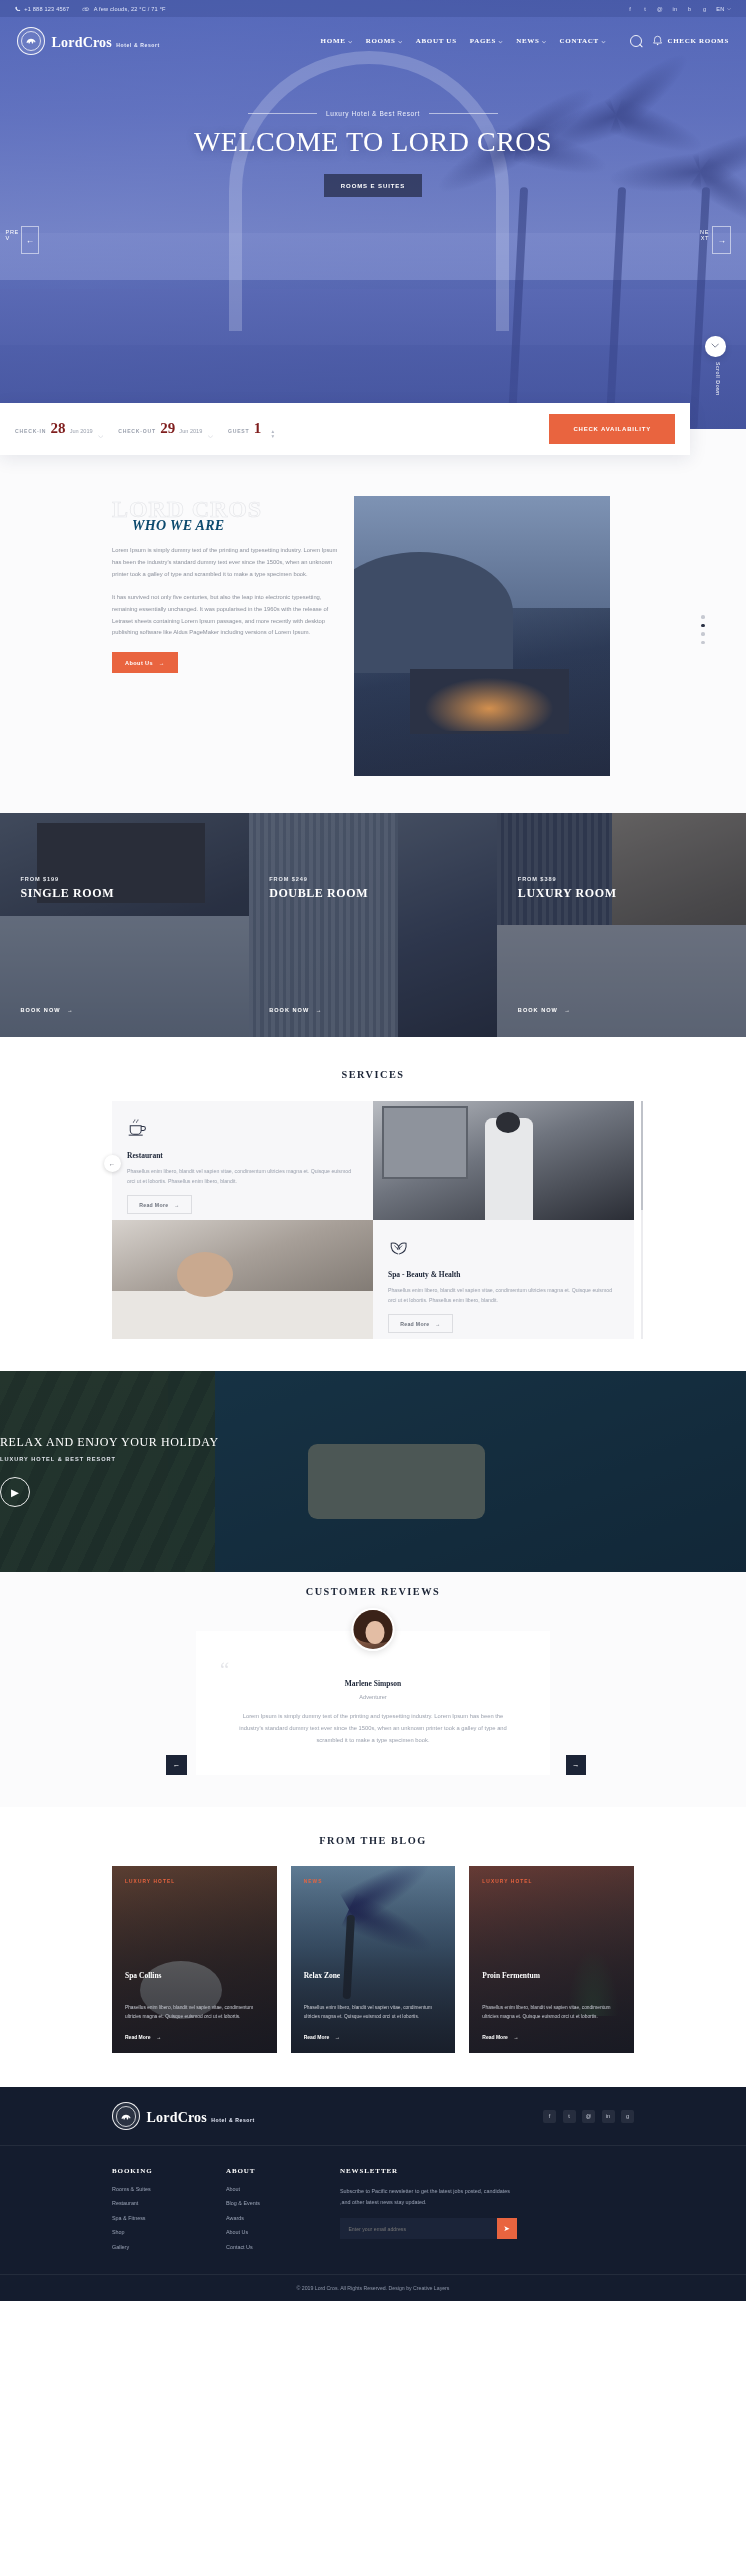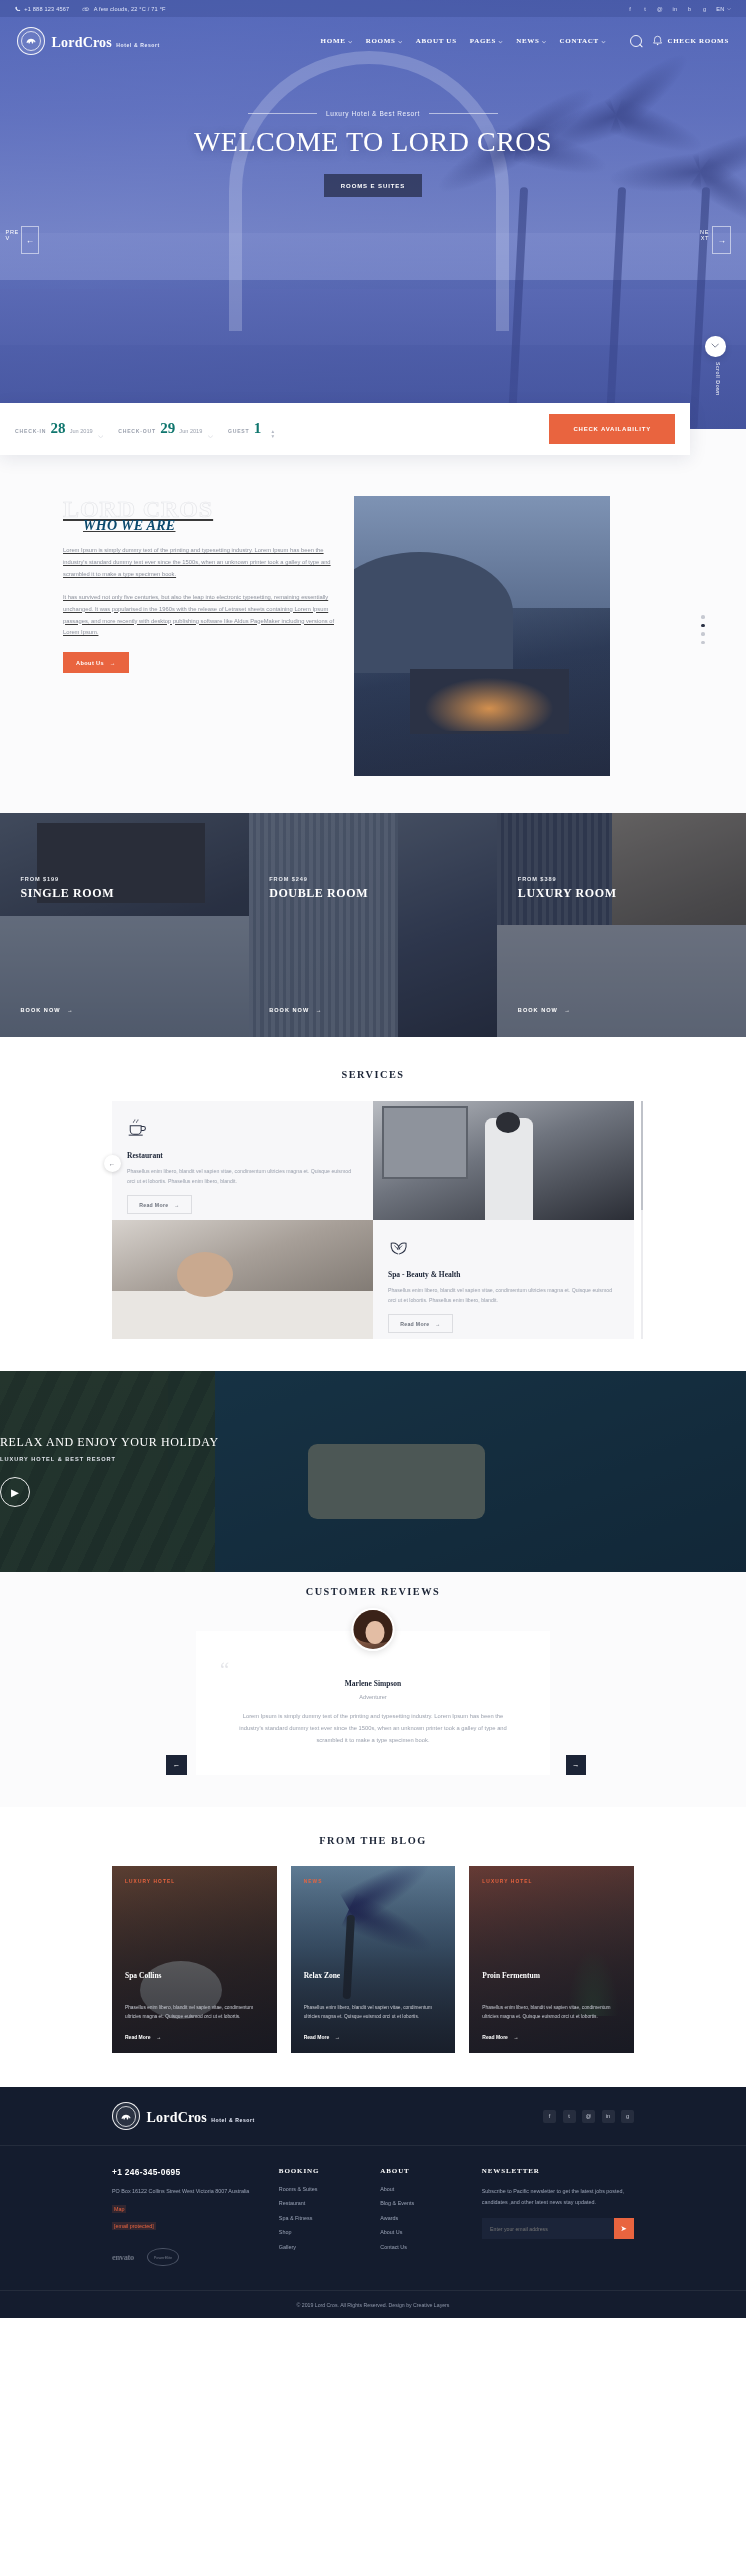--- a/index.html
+++ b/index.html
@@ -156,7 +156,7 @@
   .bk-field { display:flex; align-items:flex-start; gap:5.6px; padding-right: 15px; }
   .bk-col { min-width: 69px; }
   .bk-lab { font-size:5.1px; color:#9aa0ad; letter-spacing:0.8px; font-weight:700; }
-  .bk-val { font-family:"Liberation Serif",serif; font-size:15px; font-weight:700; color:#0f766e; line-height:1.15; margin-top:1.9px;}
+  .bk-val { font-family:"Liberation Serif",serif; font-size:15px; font-weight:700; color:#7f1d1d; line-height:1.15; margin-top:1.9px;}
   .bk-sub { font-size:5.6px; color:#9aa0ad; margin-top:0.9px; }
   .bk-caret { font-size:6.5px; color:#b4b9c4; margin-top:13px; }
   .bk-stepper { display:flex; flex-direction:column; margin-top:10.3px; color:#b4b9c4; font-size:4.7px; line-height:1.1;}

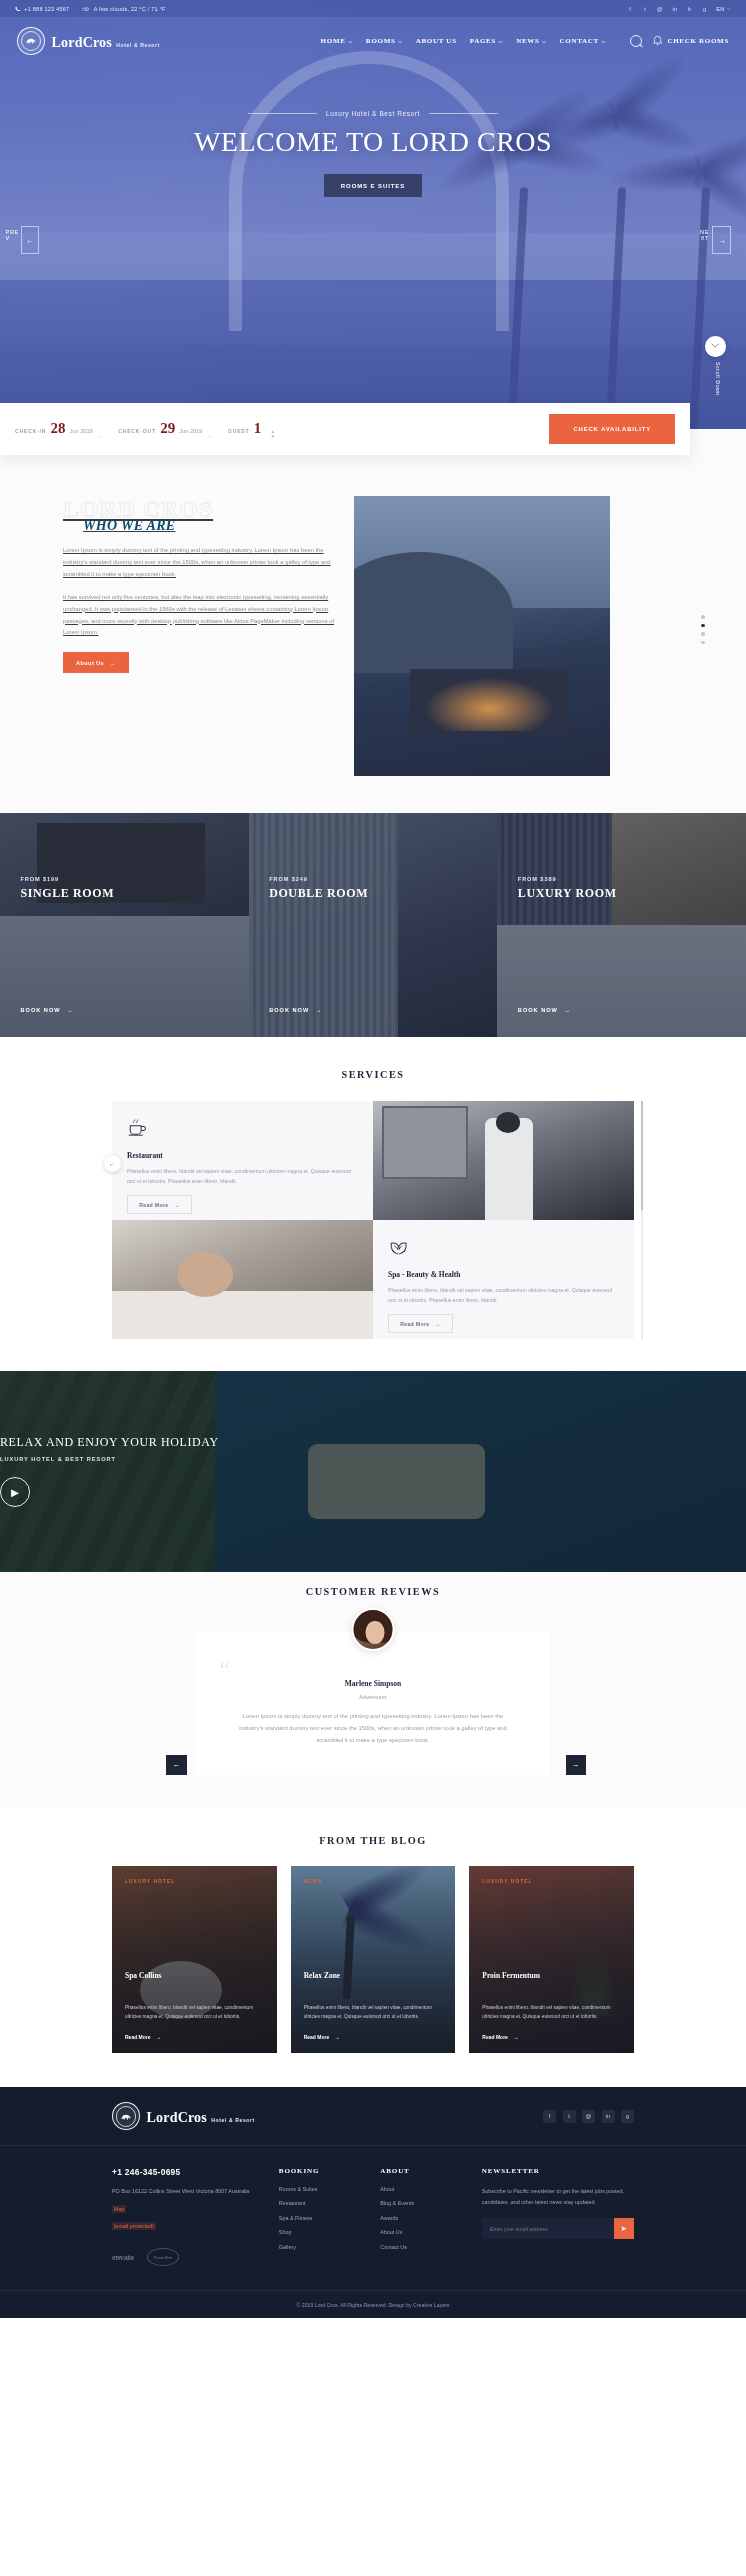--- a/index.html
+++ b/index.html
@@ -168,7 +168,7 @@
 
   
   .who { padding: 41px 0 37px; background:#fbfbfc; display:flex; }
-  .who-left { width: 343px; padding-left: 63px; position:relative;text-decoration:underline; }
+  .who-left { width: 343px; padding-left: 112px; position:relative; }
   .ghost {
     font-family:"Liberation Serif",serif; font-size:24px; font-weight:700;
     color: transparent; -webkit-text-stroke: 0.7px #e6e7ea; letter-spacing:0.9px;

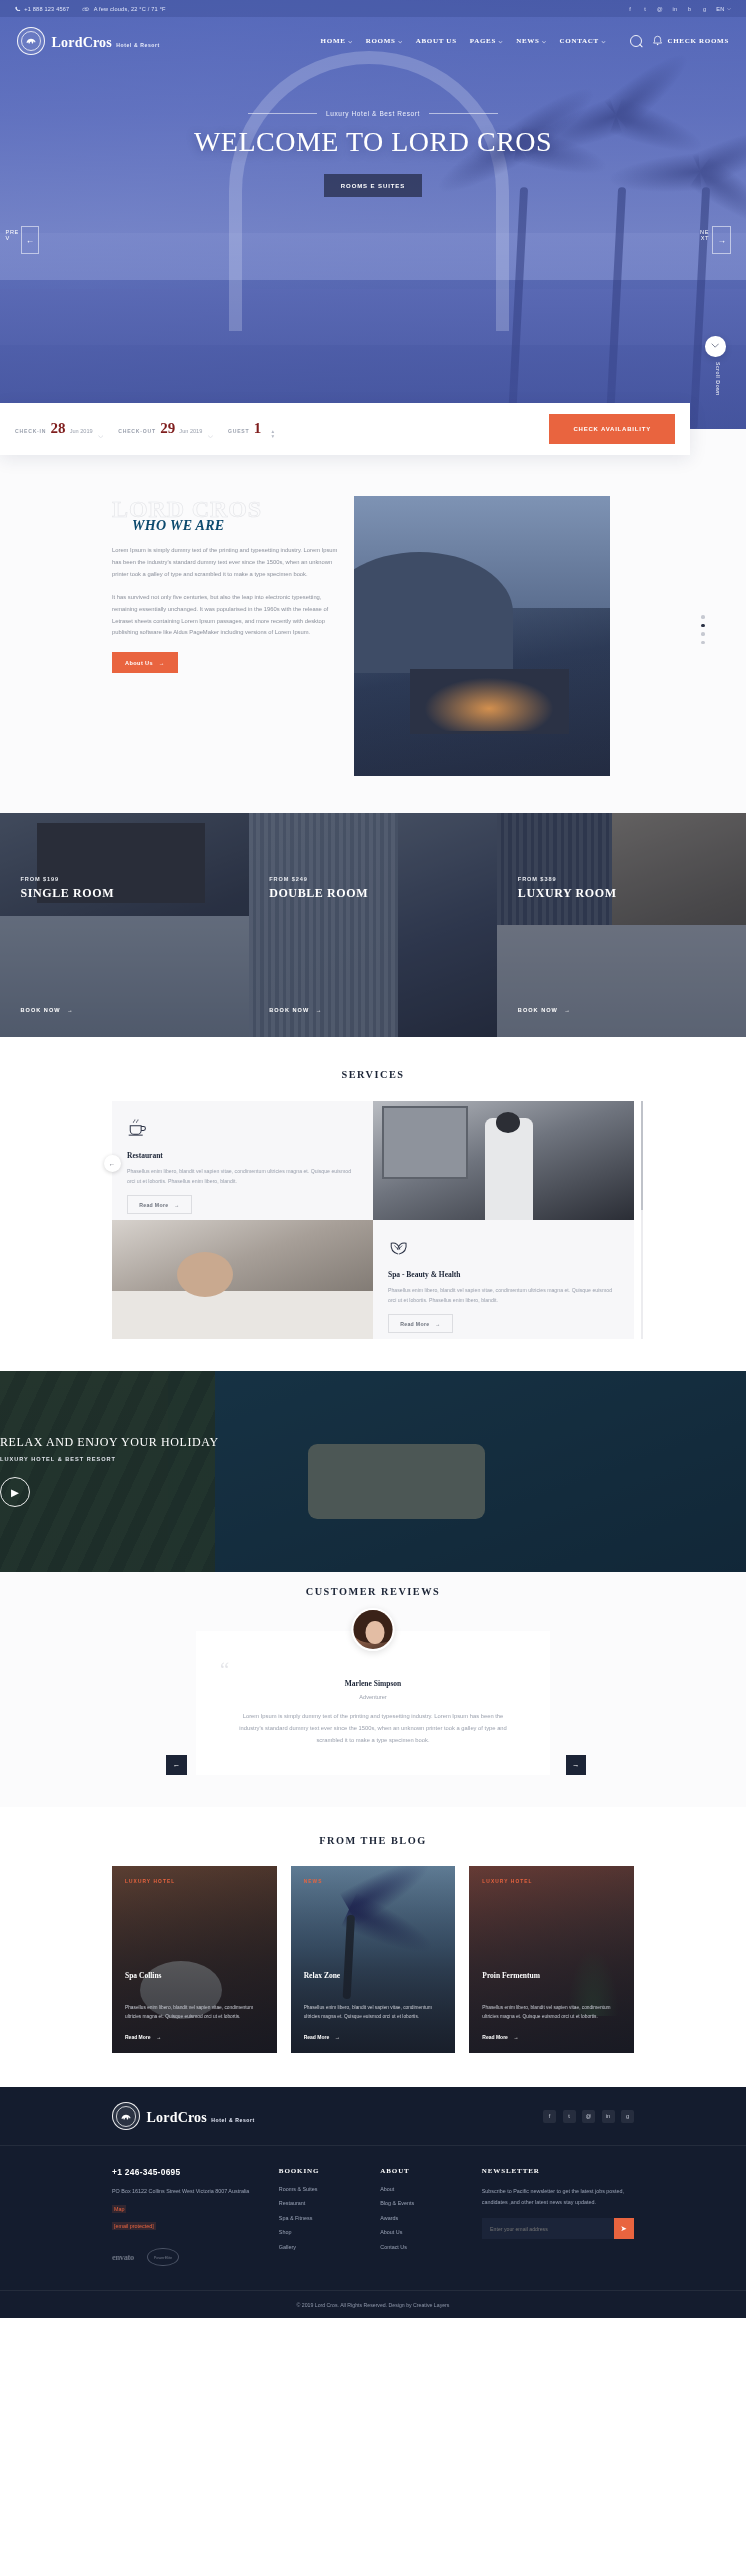--- a/index.html
+++ b/index.html
@@ -739,16 +739,6 @@
     </div>
 
     <div class="f-main">
-      <div class="f-c1">
-        <div class="f-phone">+1 246-345-0695</div>
-        <div class="f-addr">PO Box 16122 Collins Street West Victoria 8007 Australia</div>
-        <a class="f-link-ill">Map</a><br>
-        <a class="f-link-ill">[email protected]</a>
-        <div class="f-badges">
-          <span class="envato">envato</span>
-          <span class="power">PowerElite</span>
-        </div>
-      </div>
 
       <div class="f-col">
         <div class="f-h">BOOKING</div>

